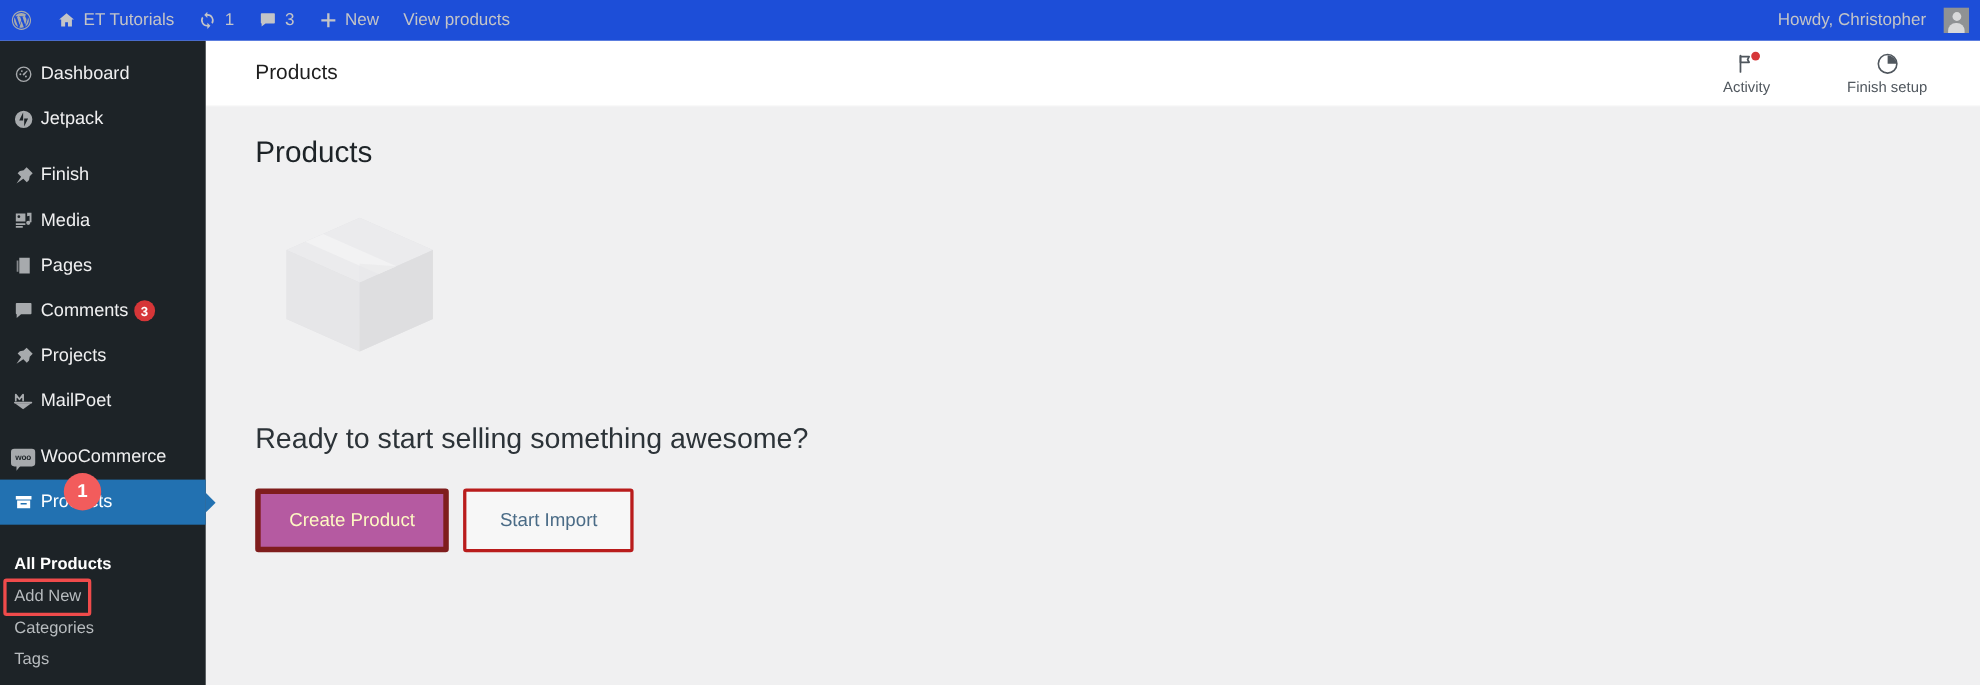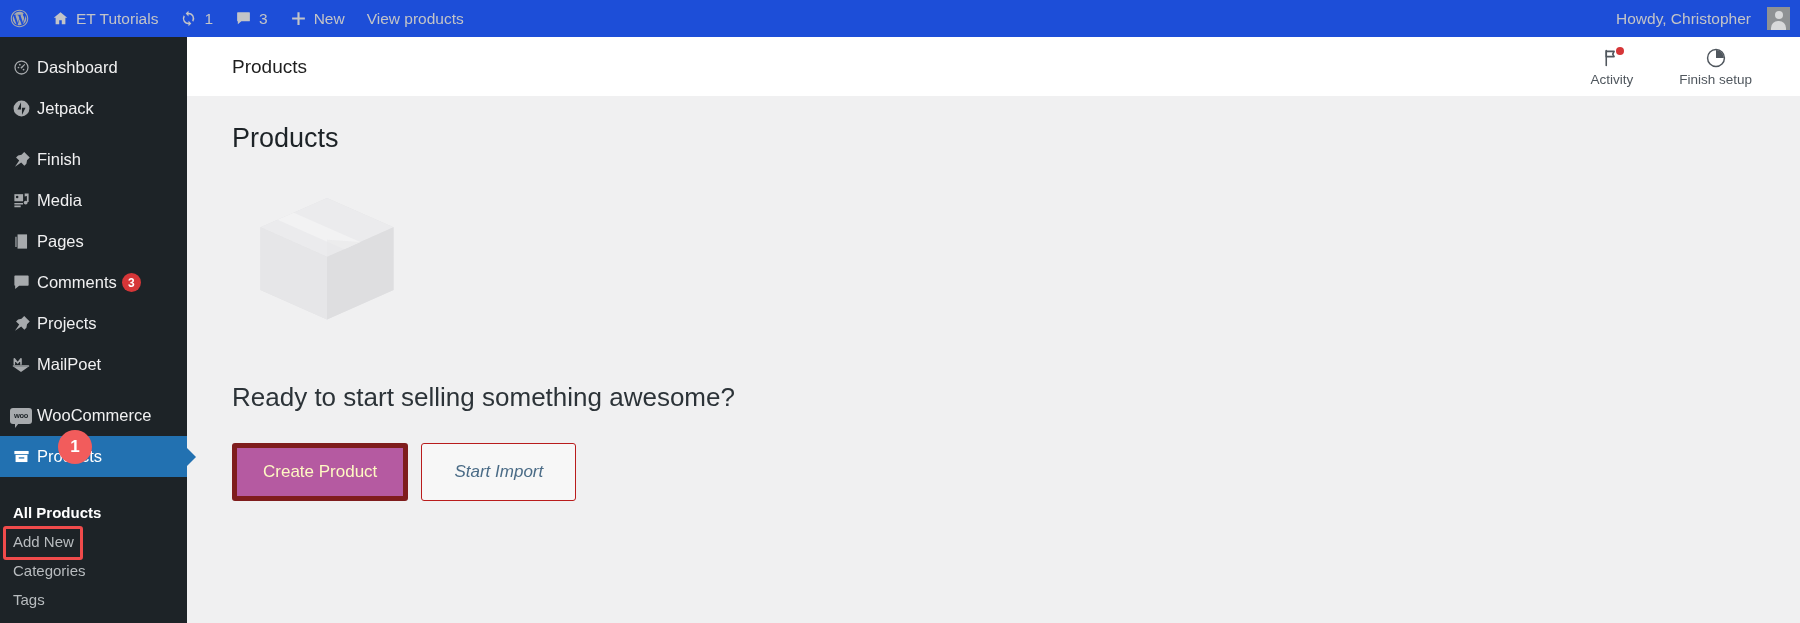--- a/index.html
+++ b/index.html
@@ -220,7 +220,7 @@
   #wc-header-right {
     display: flex;
     align-items: flex-end;
-    gap: 46px;
+    gap: 70px;
     padding-right: 22px;
     margin-left: 21px;
   }

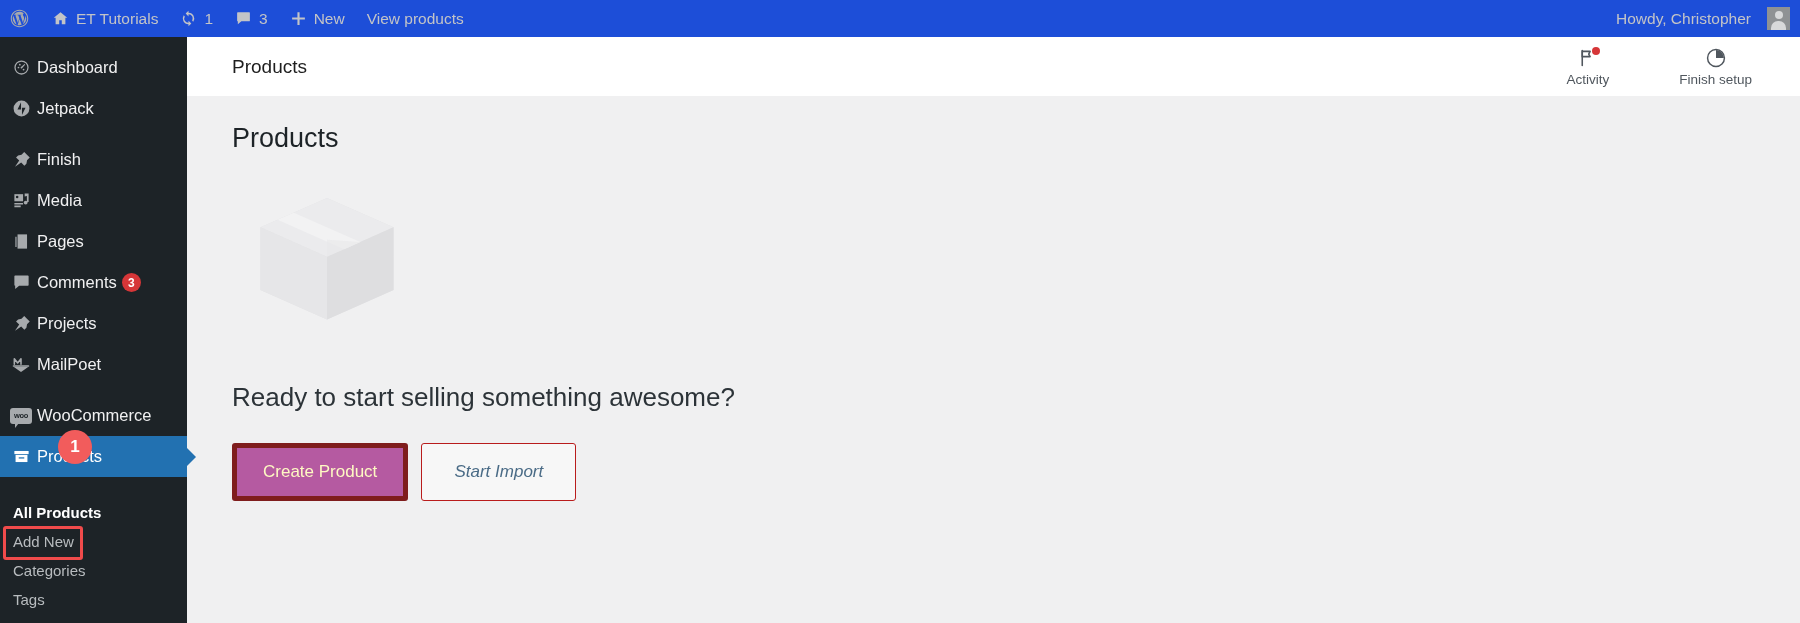--- a/index.html
+++ b/index.html
@@ -282,9 +282,8 @@
   }
   #start-import-button {
     background: #f7f7f7;
-    border: 1px solid #b91c1c;
+    border: 3px solid #b91c1c;
     color: #4a6b86;
-    font-style: italic;
   }
 </style>
 </head>

